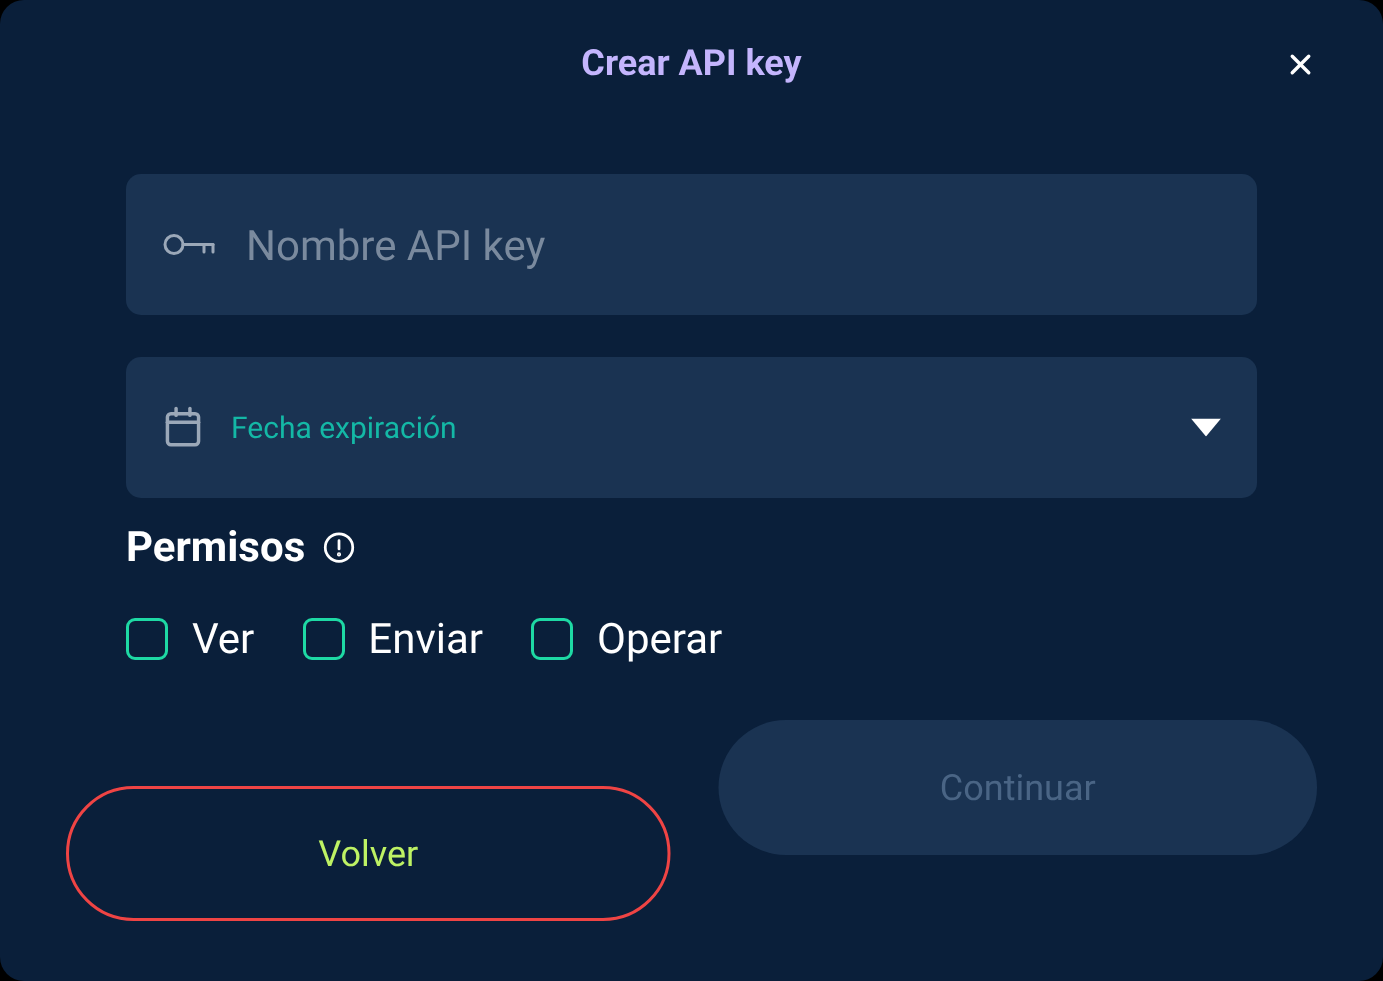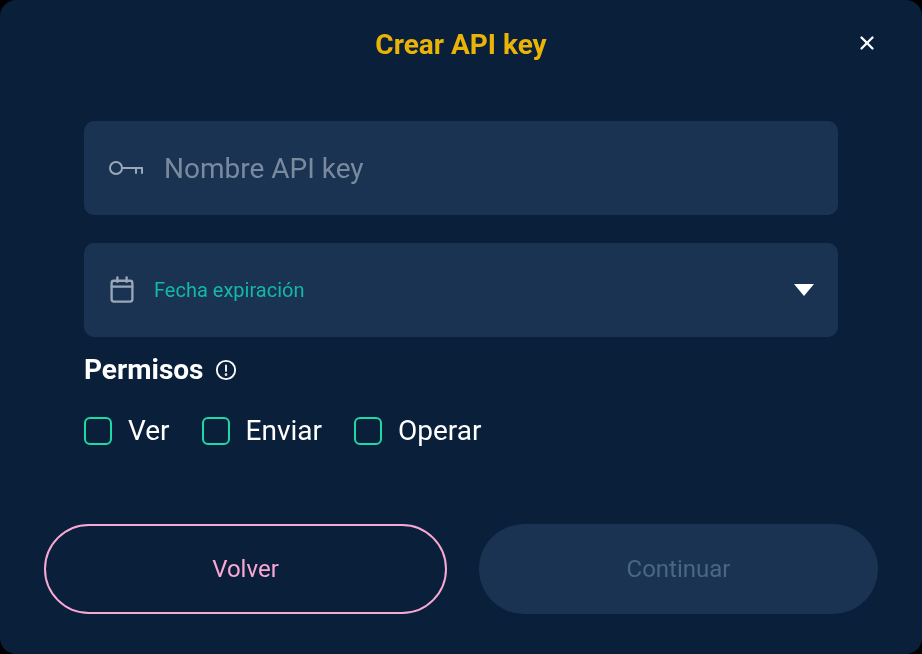--- a/index.html
+++ b/index.html
@@ -36,8 +36,8 @@
     }
     
     .modal-title {
-      color: #eab308;
-      font-size: 28px;
+      color: #c4b5fd;
+      font-size: 24px;
       font-weight: 700;
     }
     

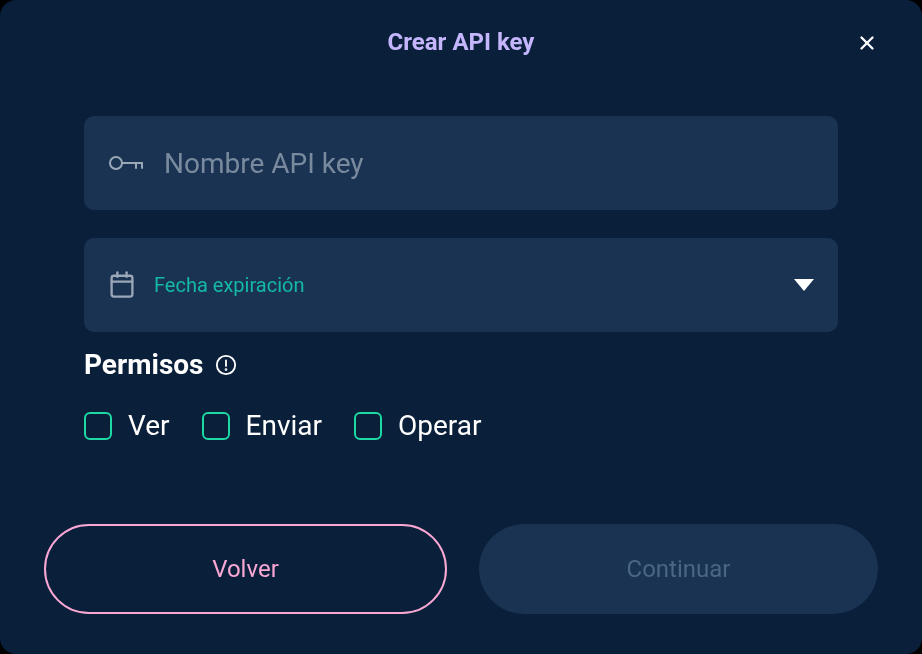--- a/index.html
+++ b/index.html
@@ -191,8 +191,9 @@
     
     .btn-outline {
       background: transparent;
-      border: 2px solid #f9a8d4;
-      color: #f9a8d4;
+      border: 2px solid #ef4444;
+      color: #bef264;
+      margin-top: 44px;
     }
     
     .btn-filled {

